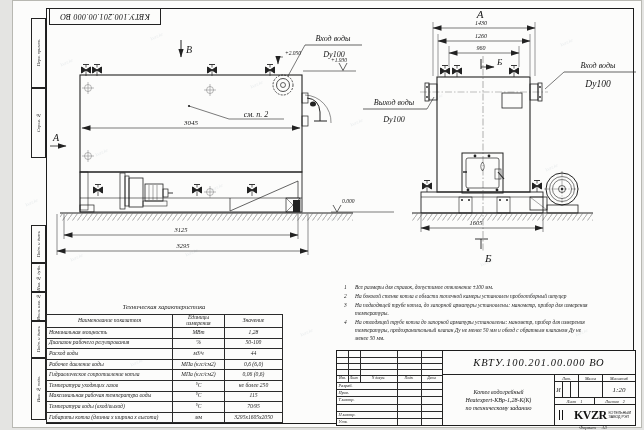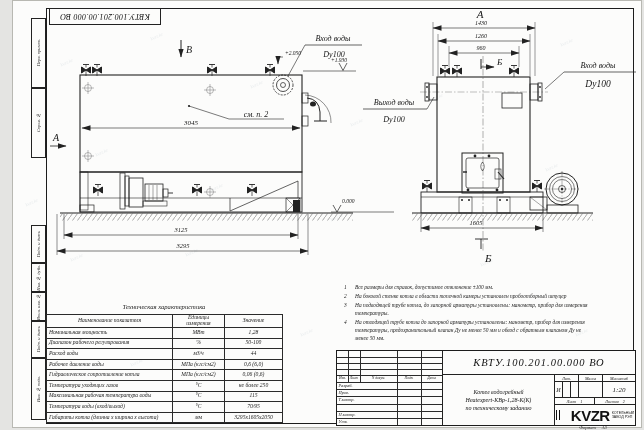--- a/index.html
+++ b/index.html
@@ -49,7 +49,7 @@
   .tbr .noR{border-right:none;}
   .logo{position:absolute;left:0;top:30px;width:80px;height:20px;display:flex;align-items:center;justify-content:center;gap:2px;}
   .logo .stripes{width:6px;height:10px;background:repeating-linear-gradient(90deg,#111 0 1.4px,#fcfcfb 1.4px 2.8px);}
-  .logo .kvzr{font-family:Liberation Sans, sans-serif;font-weight:900;font-size:15px;letter-spacing:-.5px;color:#111;padding-left:7px;}
+  .logo .kvzr{font-family:Liberation Serif, serif;font-weight:900;font-size:12px;letter-spacing:-.5px;color:#111;padding-left:7px;}
   .logo .cap{font-family:"Liberation Sans",sans-serif;font-size:3.6px;line-height:1.2;color:#111;white-space:pre-line;}
   .fmt{position:absolute;left:552px;top:424.5px;width:82px;display:flex;justify-content:center;gap:6px;font-size:4.6px;font-style:italic;color:#222;}
 </style>

